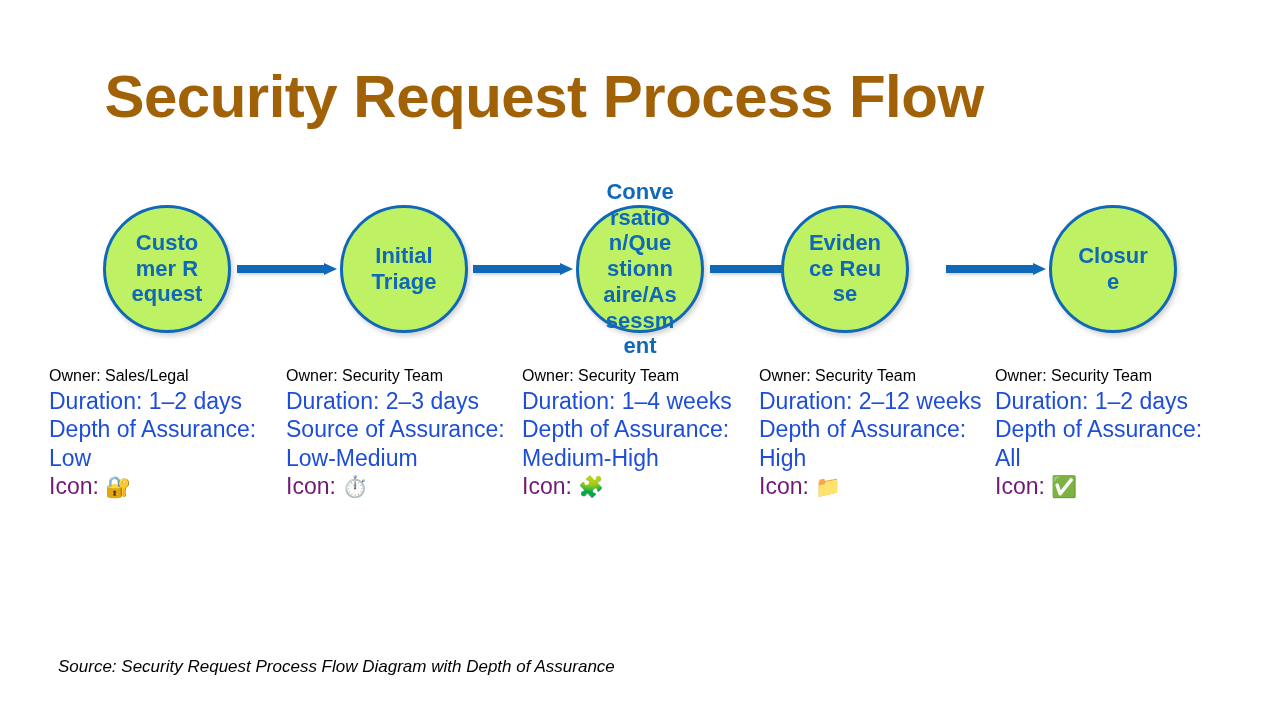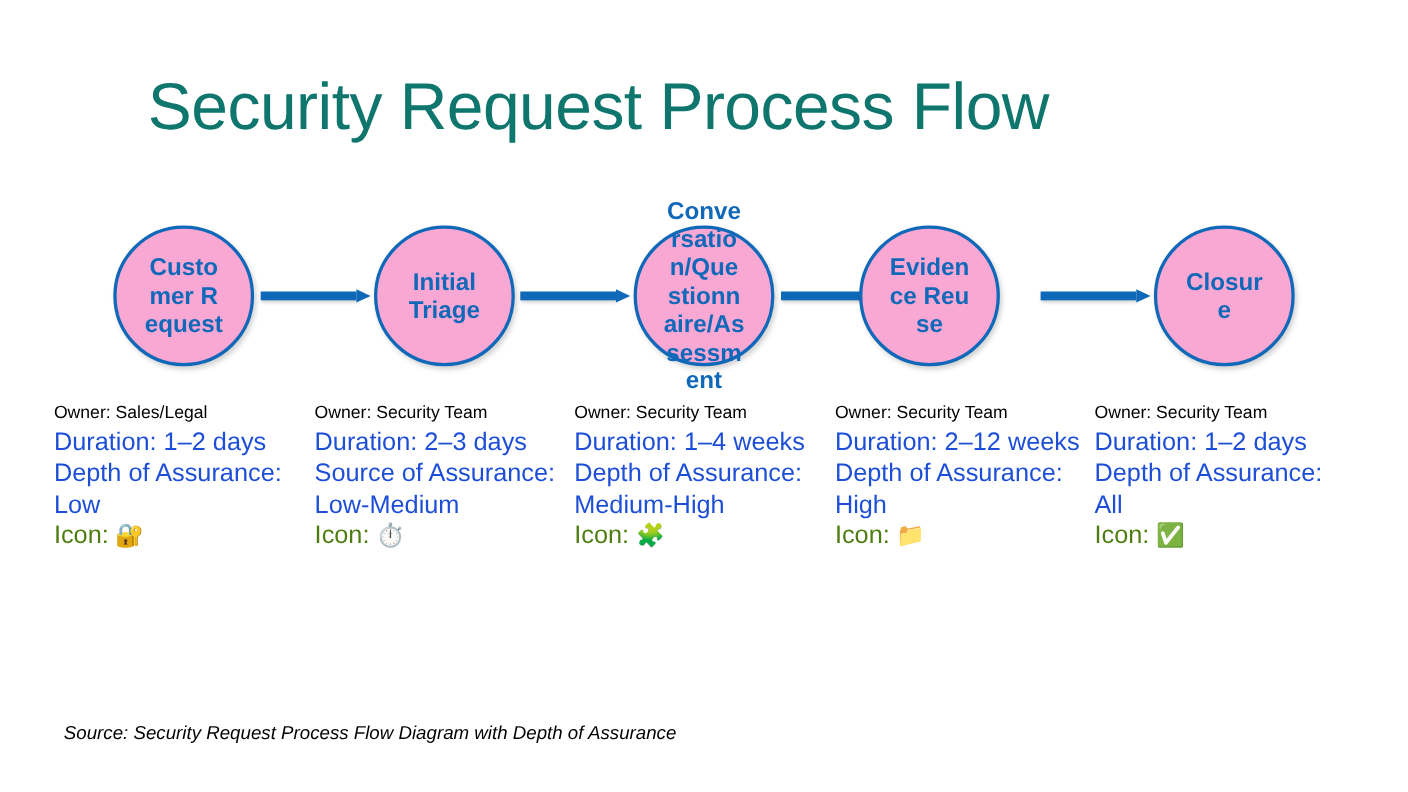--- a/index.html
+++ b/index.html
@@ -32,8 +32,8 @@
     text-align: center;
     font-family: "Liberation Sans", sans-serif;
     font-size: 60px;
-    font-weight: normal;
-    color: #0f766e;
+    font-weight: bold;
+    color: #a16207;
     letter-spacing: -0.5px;
     white-space: nowrap;
   }

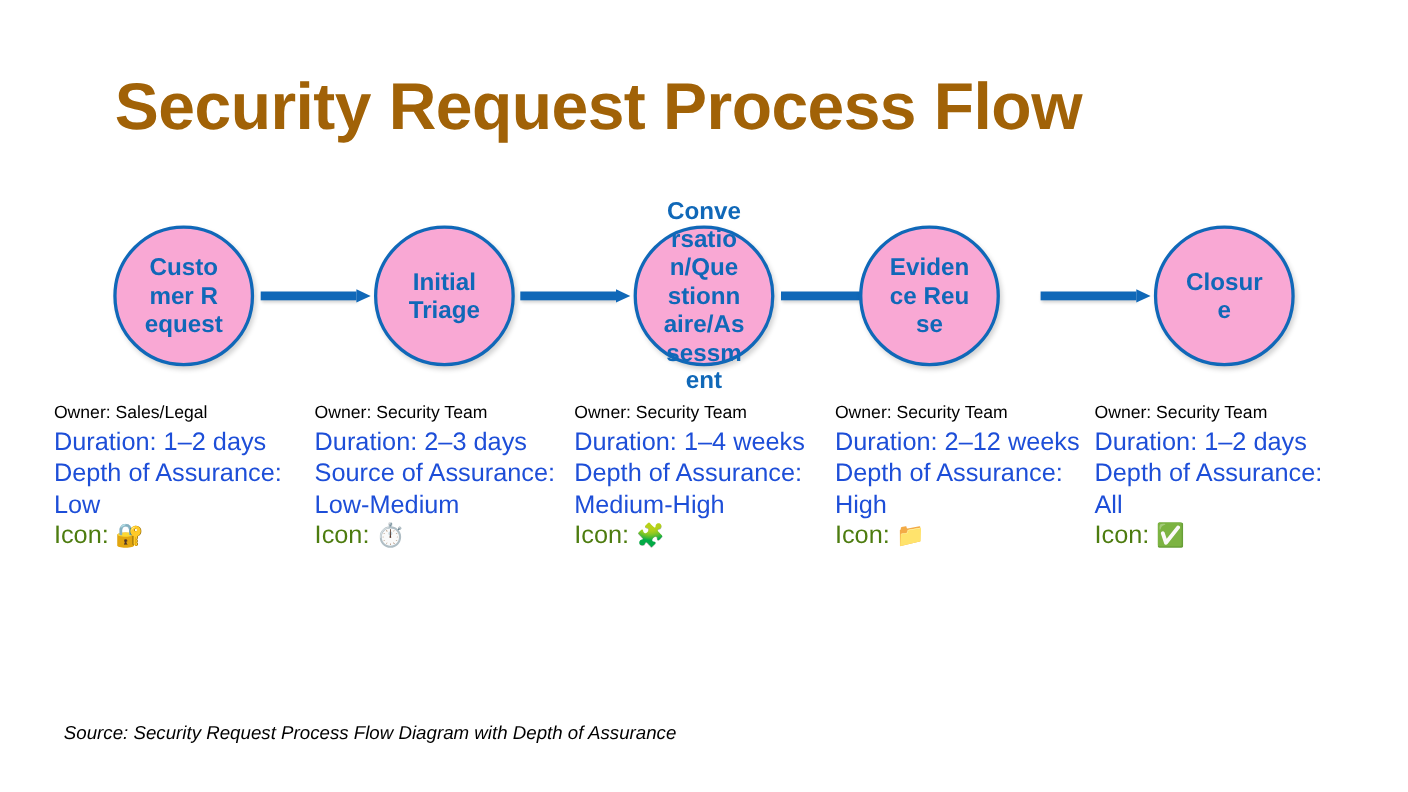--- a/index.html
+++ b/index.html
@@ -54,7 +54,7 @@
     height: 128px;
     border-radius: 50%;
     border: 3px solid #1068b8;
-    background: #f9a8d4;
+    background: #bef264;
     box-sizing: border-box;
     box-shadow: 2px 3px 5px rgba(0,0,0,0.18);
   }

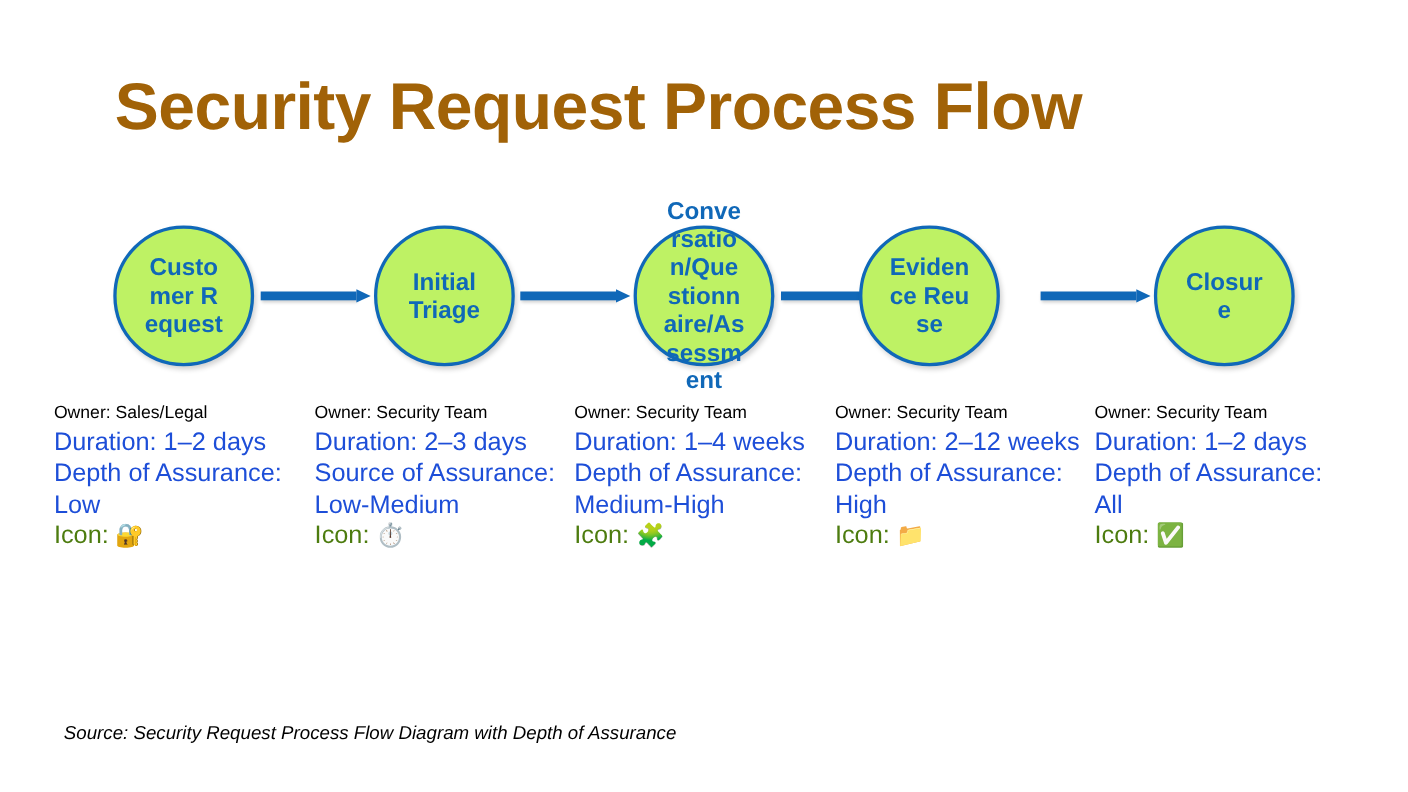--- a/index.html
+++ b/index.html
@@ -144,7 +144,7 @@
     font-family: "Liberation Sans", sans-serif;
     font-size: 23px;
     line-height: 1.24;
-    color: #4d7c0f;
+    color: #701a75;
   }
   .emoji {
     font-family: "DejaVu Sans", sans-serif;

